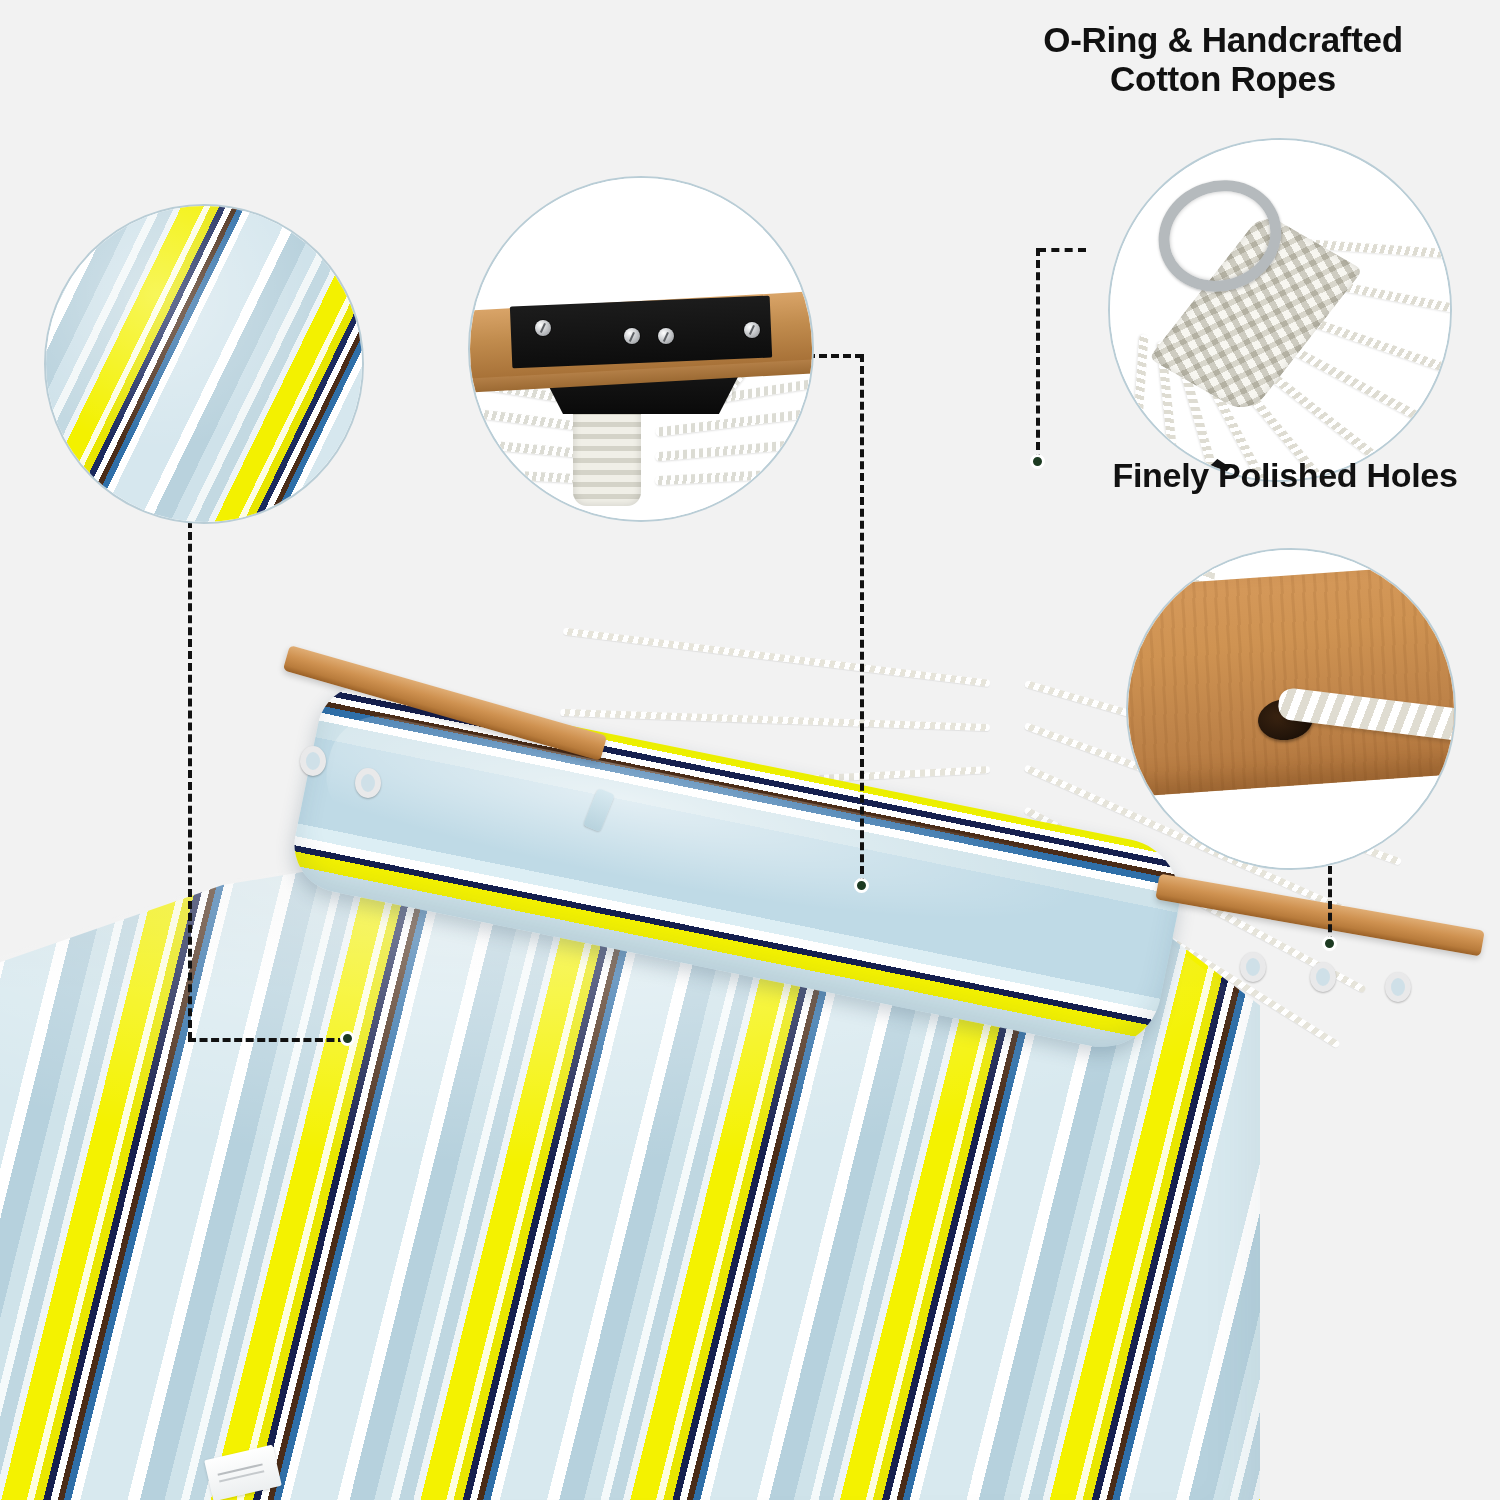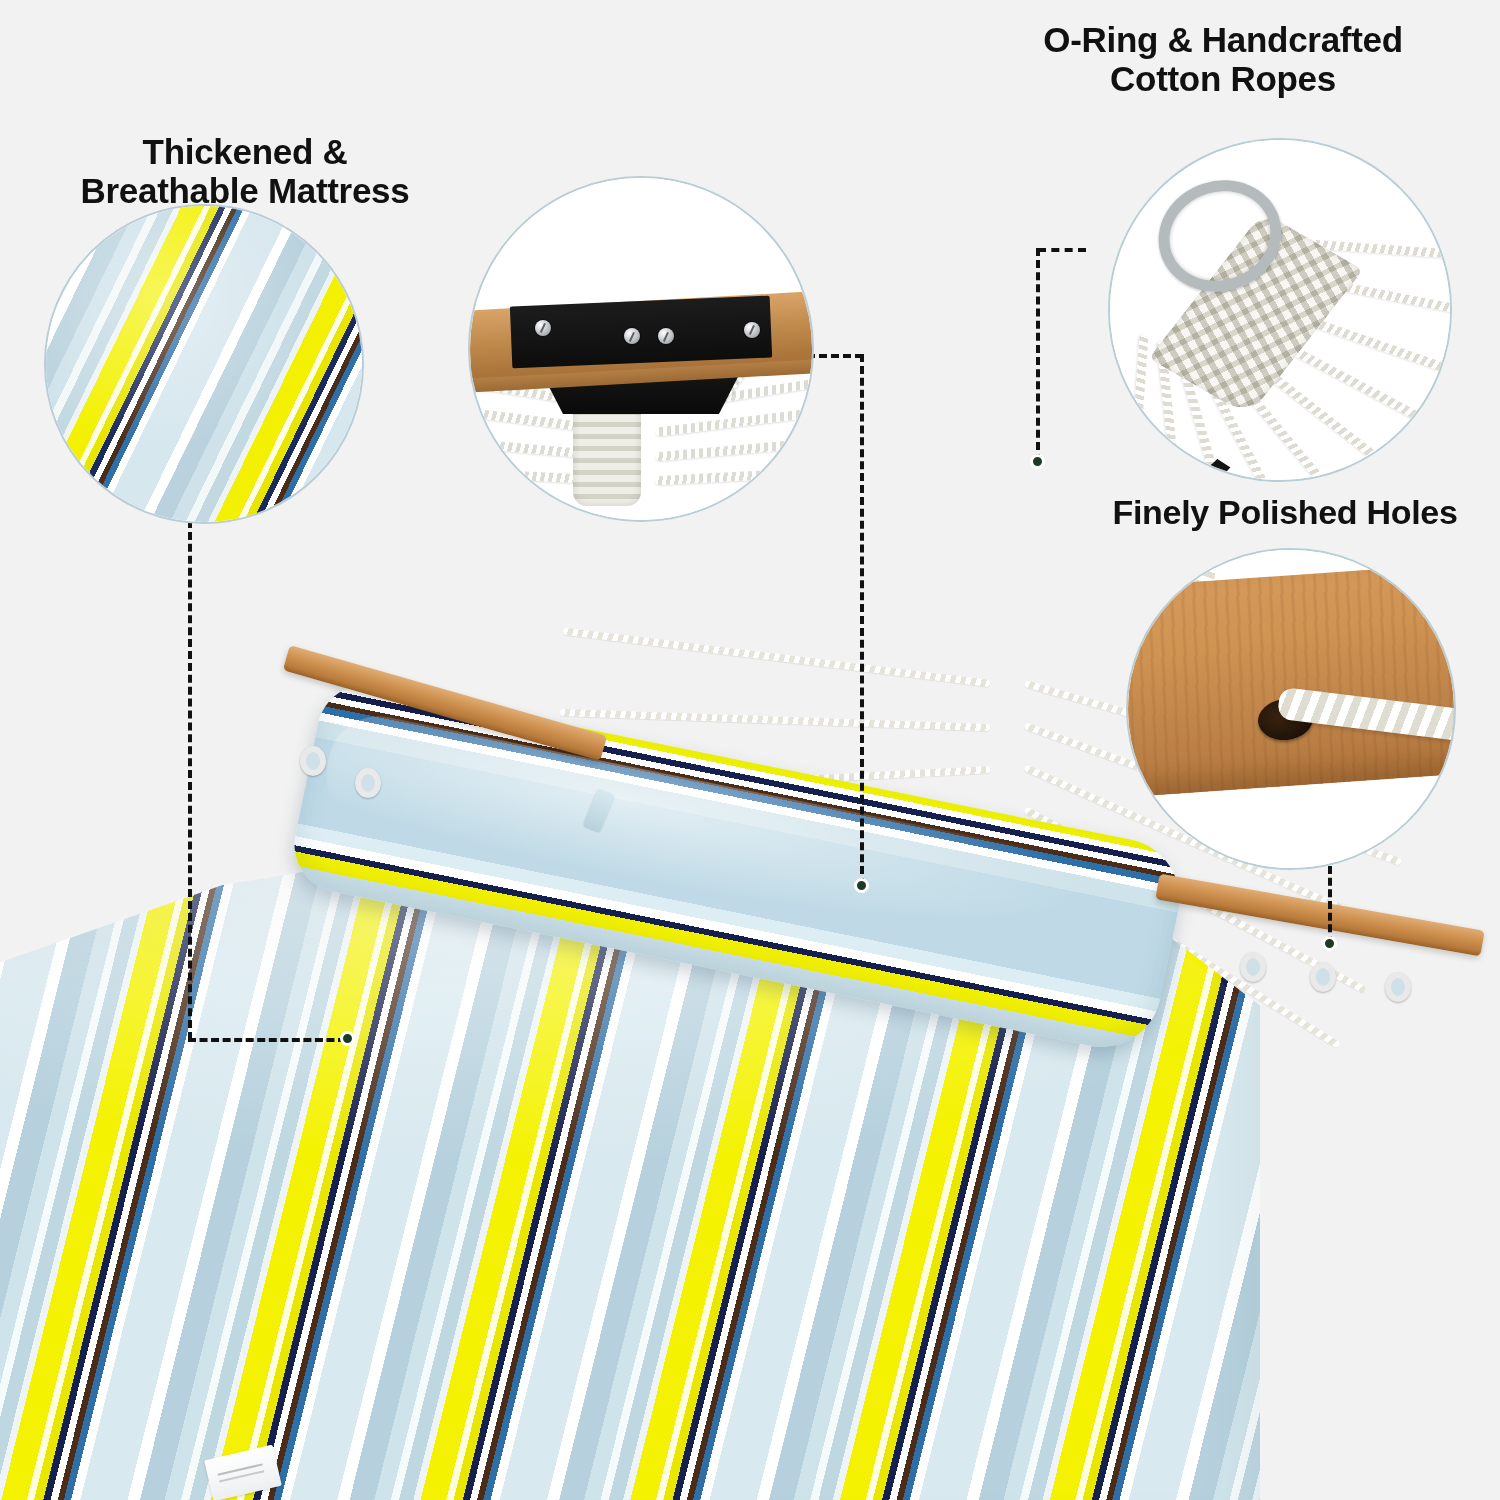--- a/index.html
+++ b/index.html
@@ -475,8 +475,6 @@
     </div>
   </div>
 
-  <div class="label" id="label-mattress">Thickened &amp;
-Breathable Mattress</div>
 
 
   <div class="label" id="label-oring">O-Ring &amp; Handcrafted

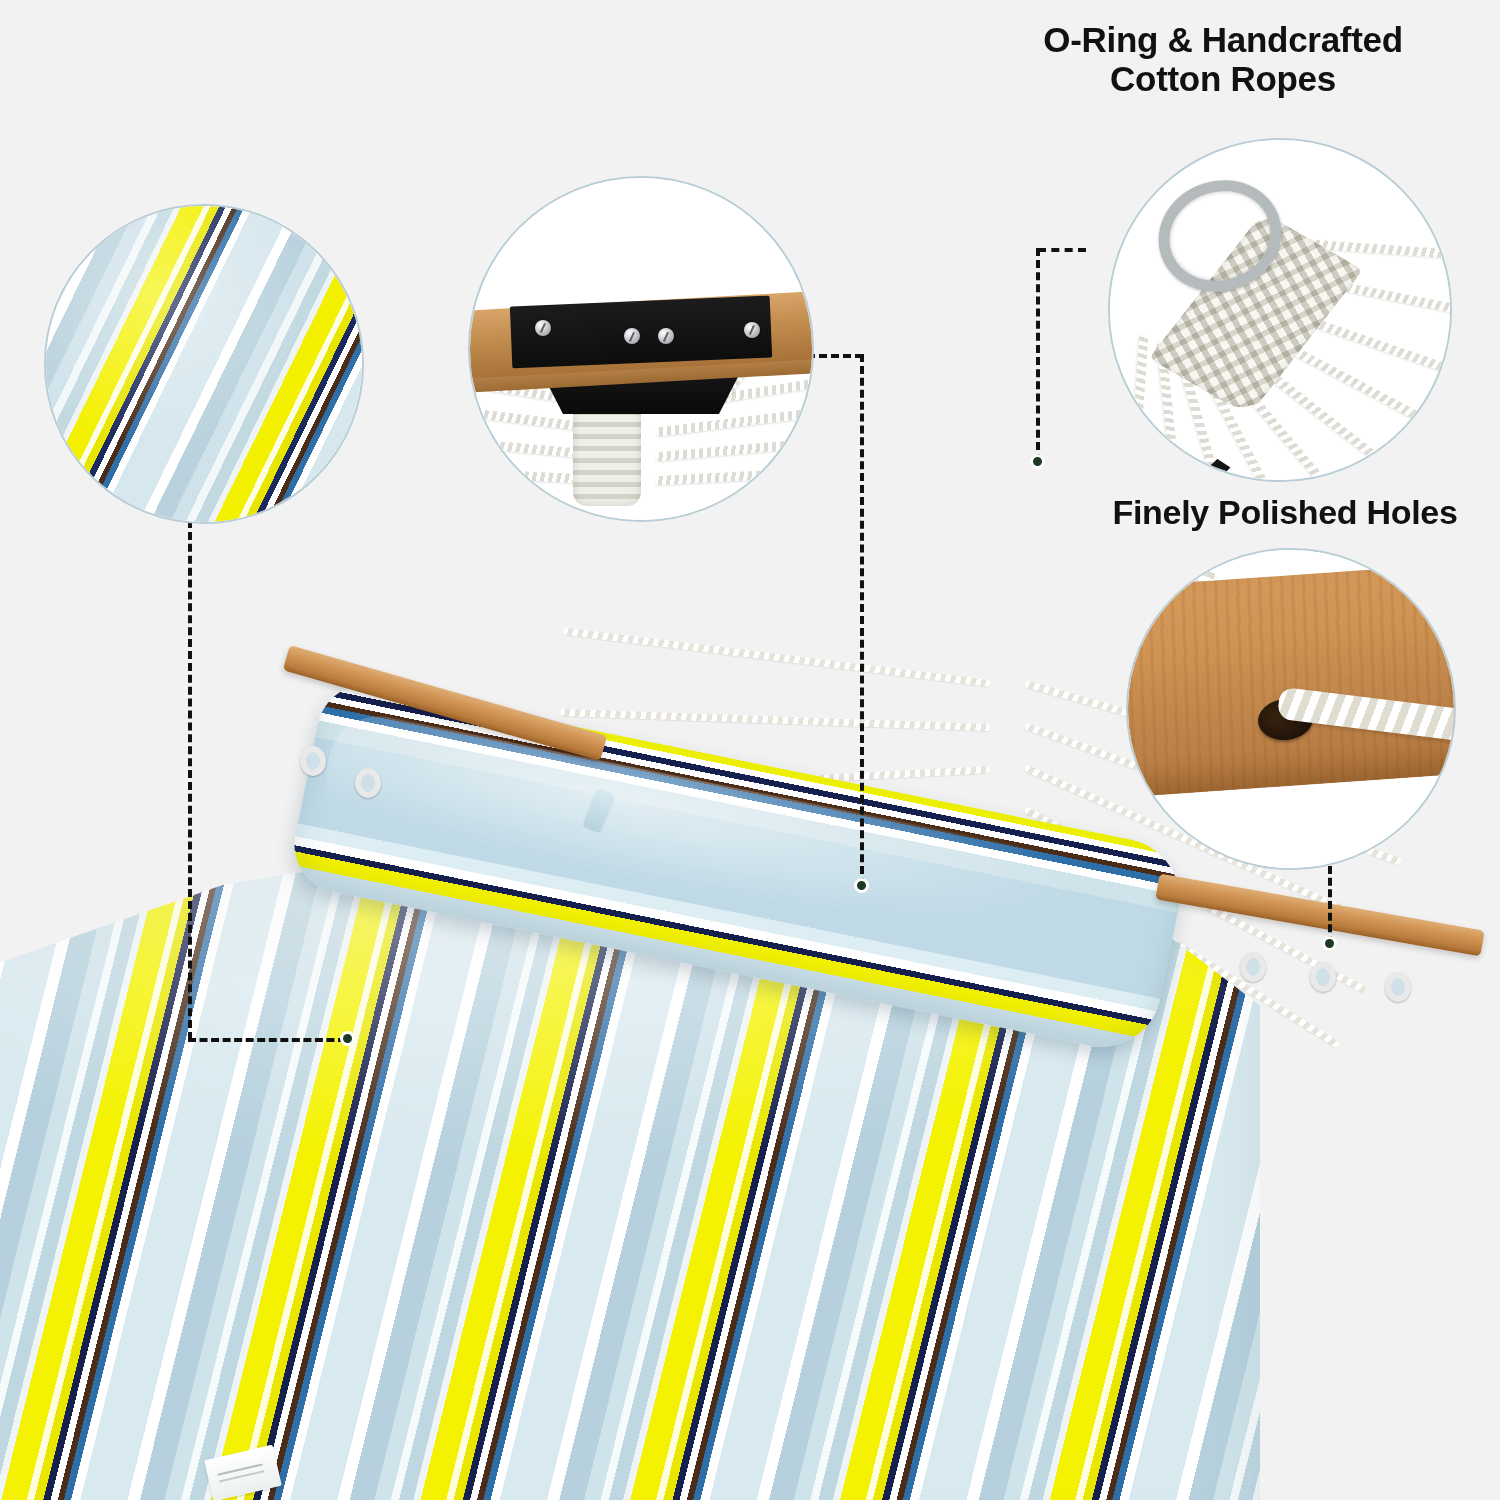--- a/index.html
+++ b/index.html
@@ -25,7 +25,7 @@
   #label-mattress{left:10px;top:132px;width:470px;}
   #label-beech{left:400px;top:70px;width:470px;}
   #label-oring{left:988px;top:20px;width:470px;}
-  #label-holes{left:1085px;top:493px;width:400px;font-size:34px;}
+  #label-holes{left:1085px;top:456px;width:400px;font-size:34px;}
 
   
   .callout{

